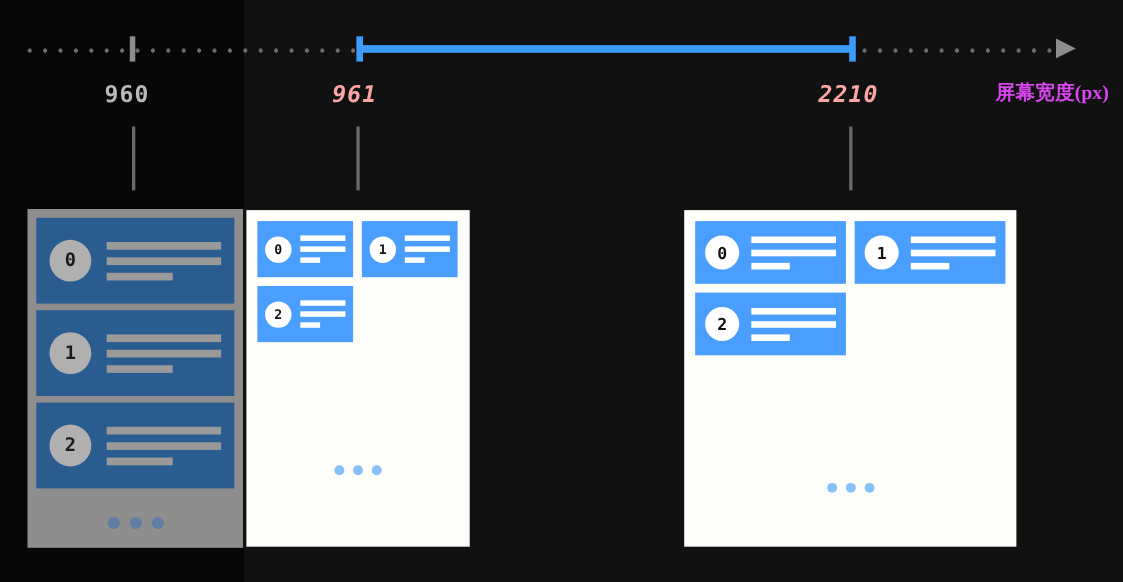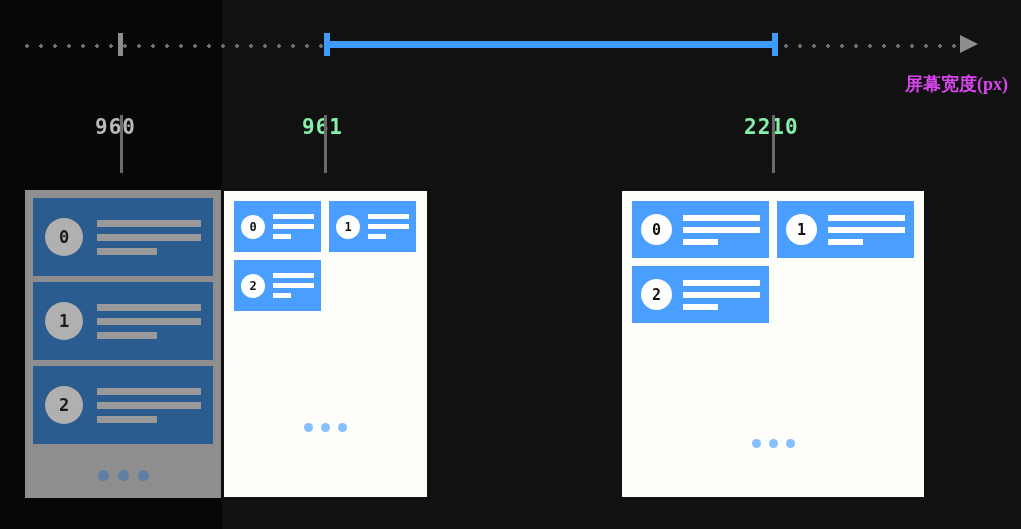--- a/index.html
+++ b/index.html
@@ -35,7 +35,7 @@
     border-top:9px solid transparent;border-bottom:9px solid transparent;
     border-left:18px solid #8d8d8d;}
 
-  .axis-label{position:absolute;top:74px;font-weight:bold;font-size:21px;letter-spacing:1px;margin-top:41px;}
+  .axis-label{position:absolute;top:74px;font-weight:bold;font-size:21px;letter-spacing:1px;}
   .axis-label.gray{color:#b9b9b9;}
   .axis-label.blue{color:#86efac;}
   .lbl-960{left:95px;}

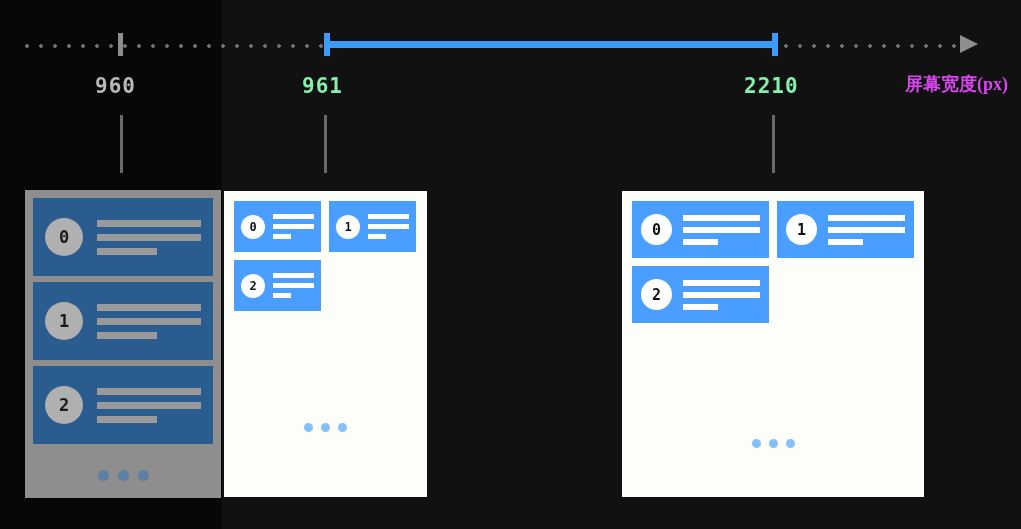--- a/index.html
+++ b/index.html
@@ -37,7 +37,7 @@
 
   .axis-label{position:absolute;top:74px;font-weight:bold;font-size:21px;letter-spacing:1px;}
   .axis-label.gray{color:#b9b9b9;}
-  .axis-label.blue{color:#86efac;}
+  .axis-label.blue{color:#fca5a5;font-style:italic;}
   .lbl-960{left:95px;}
   .lbl-961{left:302px;}
   .lbl-1280{left:744px;}

